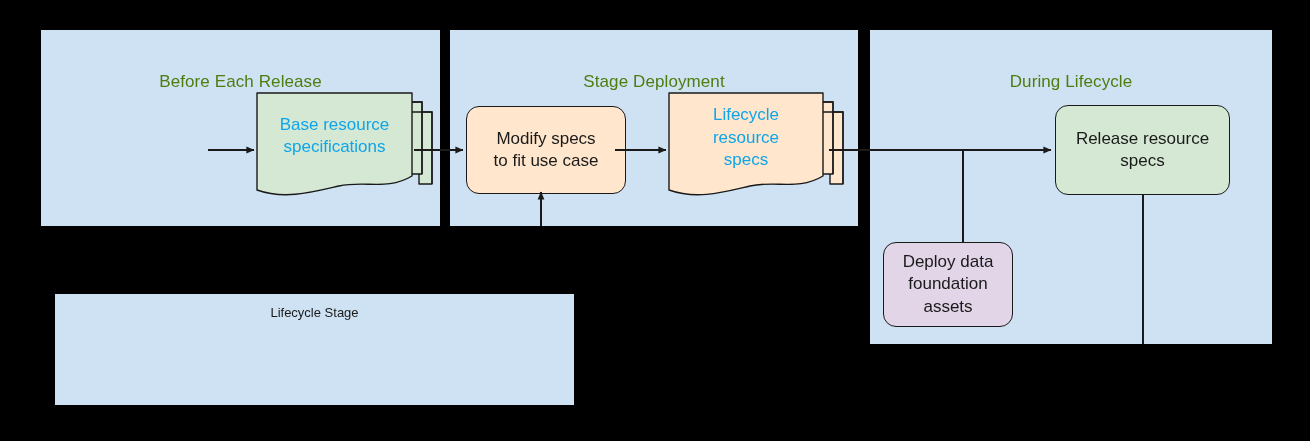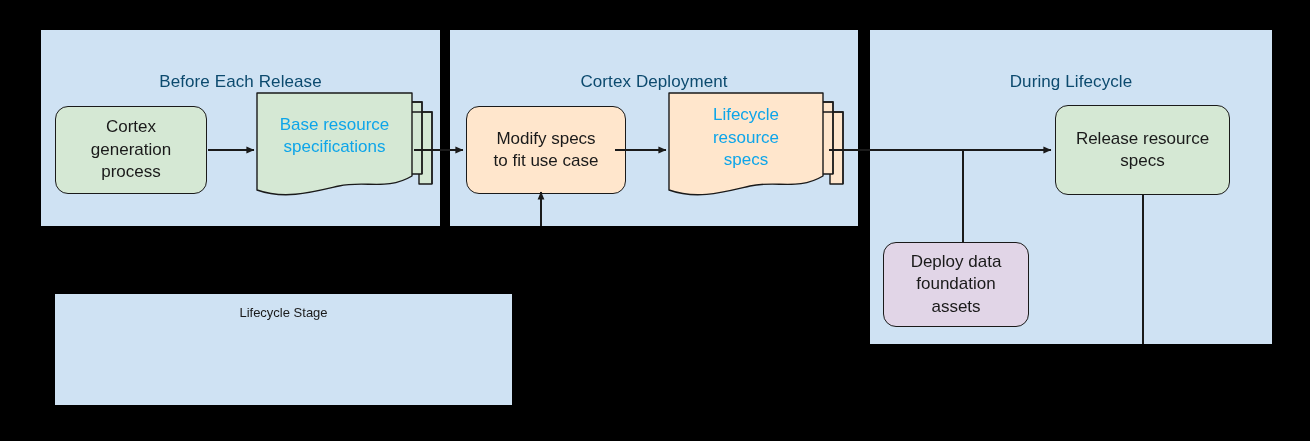--- a/index.html
+++ b/index.html
@@ -31,7 +31,7 @@
     width: 100%;
     text-align: center;
     font-size: 17px;
-    color: #0c4a6e;
+    color: #4d7c0f;
     letter-spacing: 0.1px;
     white-space: nowrap;
   }

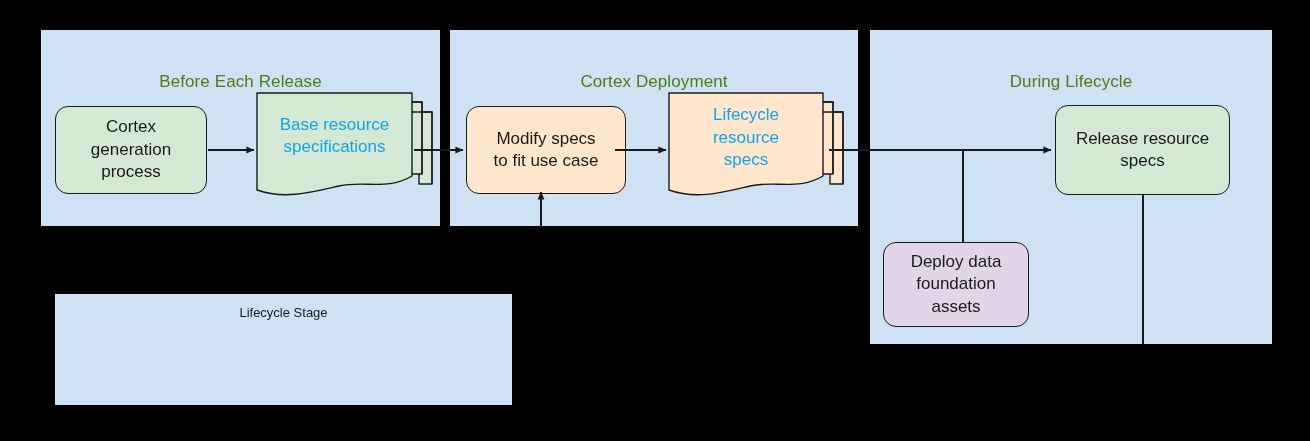--- a/index.html
+++ b/index.html
@@ -124,7 +124,7 @@
   </div>
 
   <div class="panel" style="left:450px; top:30px; width:408px; height:196px;">
-    <div class="panel-title" style="top:42px;">Cortex Deployment</div>
+    <div class="panel-title" style="top:42px;">Stage Deployment</div>
   </div>
 
   <div class="node orange" style="left:466px; top:106px; width:160px; height:88px;">

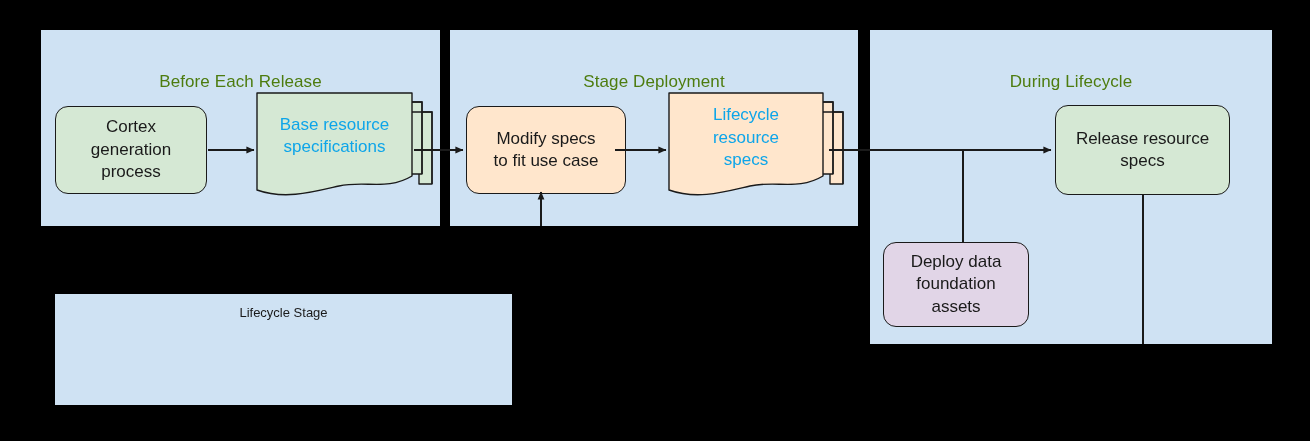--- a/index.html
+++ b/index.html
@@ -105,11 +105,6 @@
     <div class="panel-title" style="top:42px;">Before Each Release</div>
   </div>
 
-  <div class="node green" style="left:55px; top:106px; width:152px; height:88px;">
-    <span style="white-space:pre-line;">Cortex
-generation
-process</span>
-  </div>
 
   <div class="docstack" style="left:247px; top:88px; width:188px; height:118px;">
     <svg width="188" height="118" viewBox="0 0 188 118">

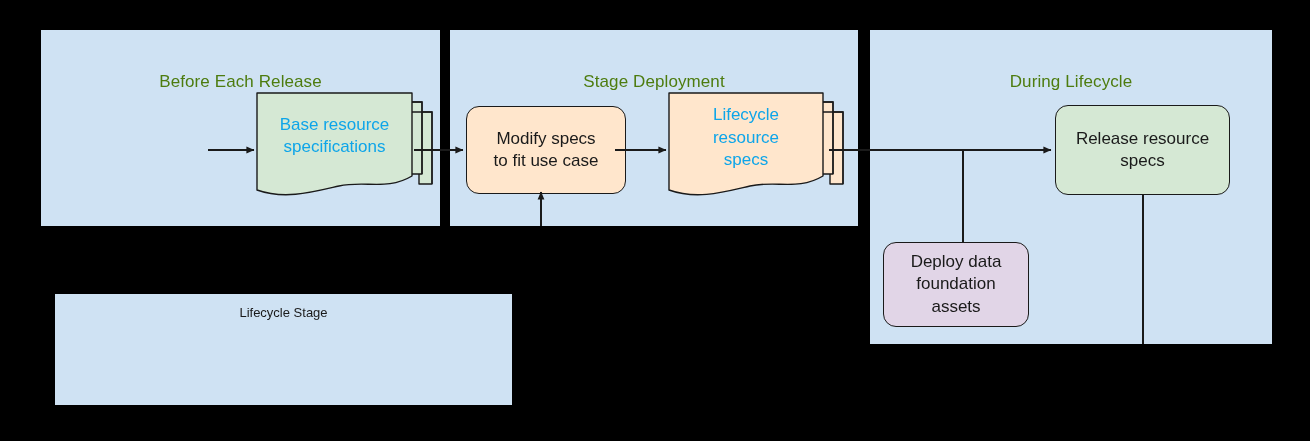--- a/index.html
+++ b/index.html
@@ -144,7 +144,7 @@
     <div class="panel-title" style="top:42px;">During Lifecycle</div>
   </div>
 
-  <div class="node purple" style="left:883px; top:242px; width:146px; height:85px;">
+  <div class="node purple" style="left:883px; top:242px; width:130px; height:85px;">
     <span style="white-space:pre-line;">Deploy data
 foundation
 assets</span>

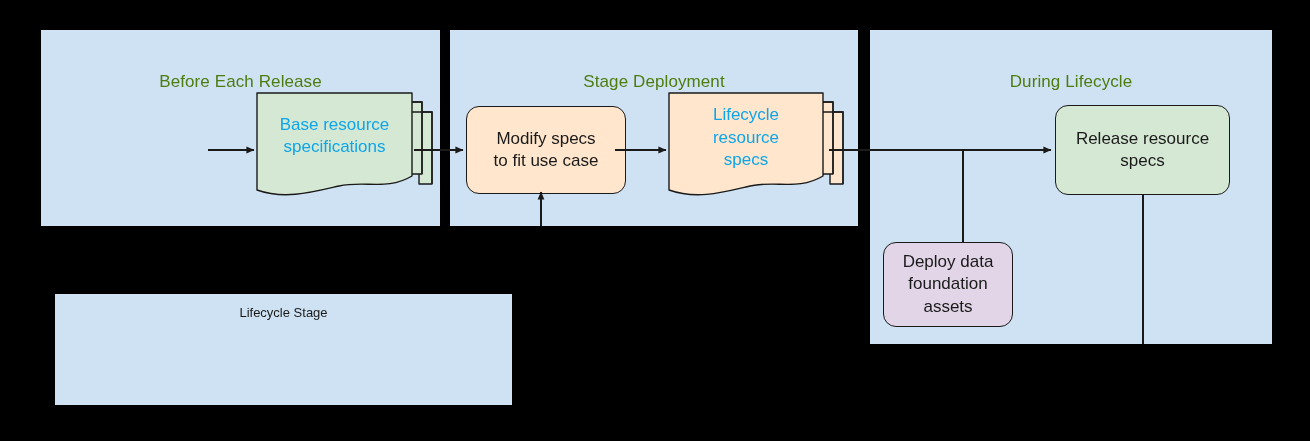--- a/index.html
+++ b/index.html
@@ -177,7 +177,7 @@
     <line x1="1143" y1="195" x2="1143" y2="344" stroke="#1a1a1a" stroke-width="2"></line>
   </svg>
 
-  <div class="legend" style="left:55px; top:294px; width:457px; height:111px;">
+  <div class="legend" style="left:55px; top:294px; width:519px; height:111px;">
     <div class="legend-title" style="top:11px;">Lifecycle Stage</div>
 
   </div>

